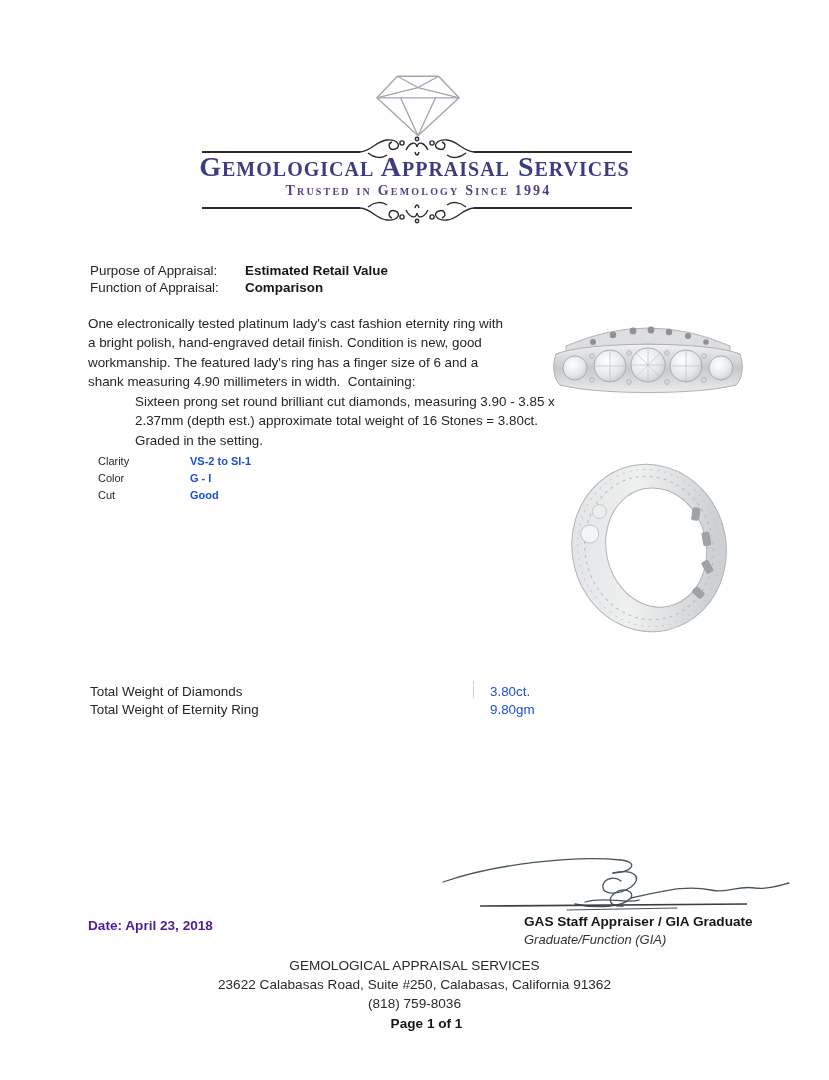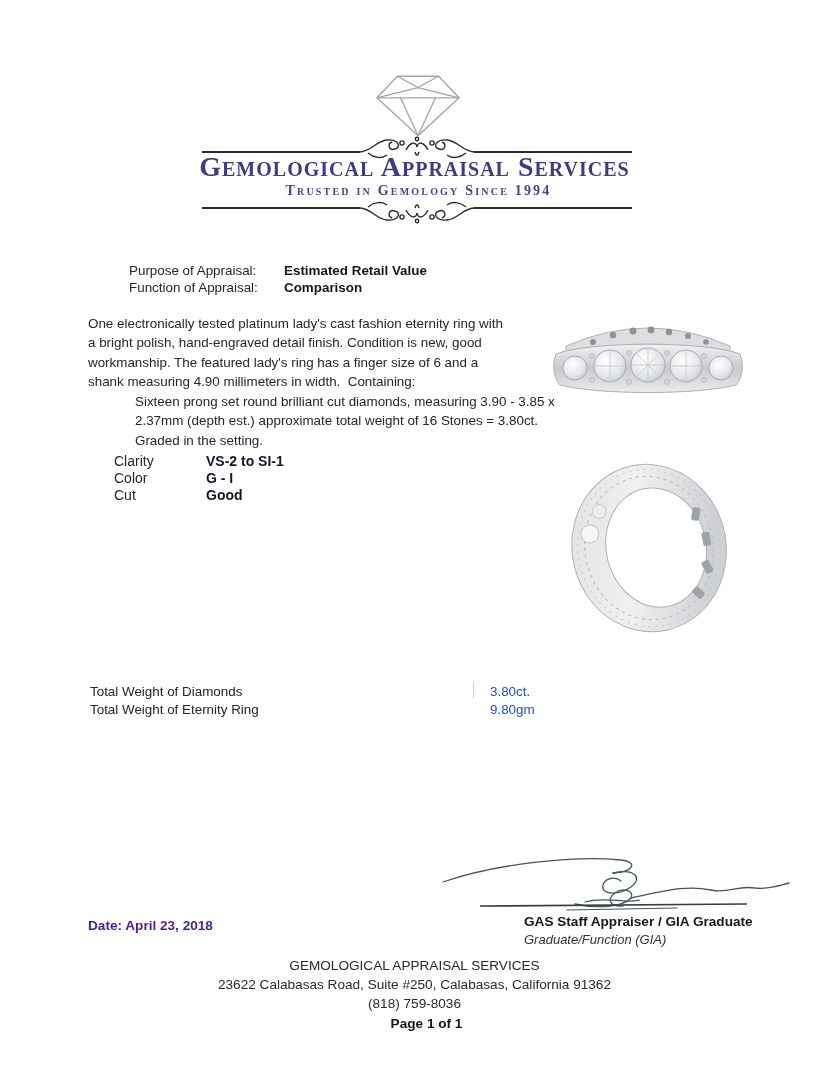--- a/index.html
+++ b/index.html
@@ -26,7 +26,7 @@
   
   .meta{position:absolute;left:90px;top:263px;font-size:13.4px;line-height:16.5px;}
   .meta-row{display:flex;}
-  .meta-label{width:155px;margin-left:39px;}
+  .meta-label{width:155px;}
   .meta-value{font-weight:bold;color:#161616;}
   
   .para{position:absolute;left:88px;width:424px;font-size:13.4px;line-height:19.3px;white-space:pre-wrap;}

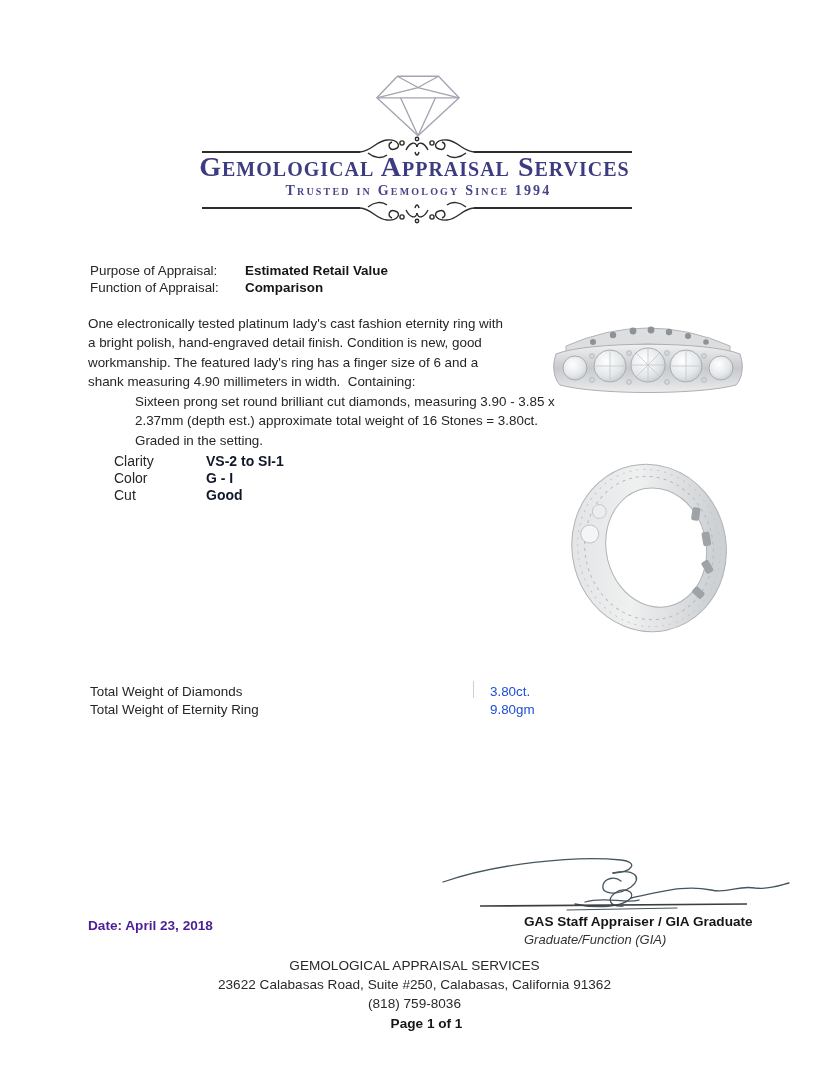--- a/index.html
+++ b/index.html
@@ -33,7 +33,7 @@
   .para-1{top:314px;}
   .para-2{top:392px;margin-left:47px;}
   
-  .grades{position:absolute;left:114px;top:453px;font-size:14px;line-height:17px;}
+  .grades{position:absolute;left:98px;top:453px;font-size:11px;line-height:17px;}
   .grade-row{display:flex;}
   .grade-label{width:92px;}
   .grade-value{font-weight:bold;color:#0f172a;}

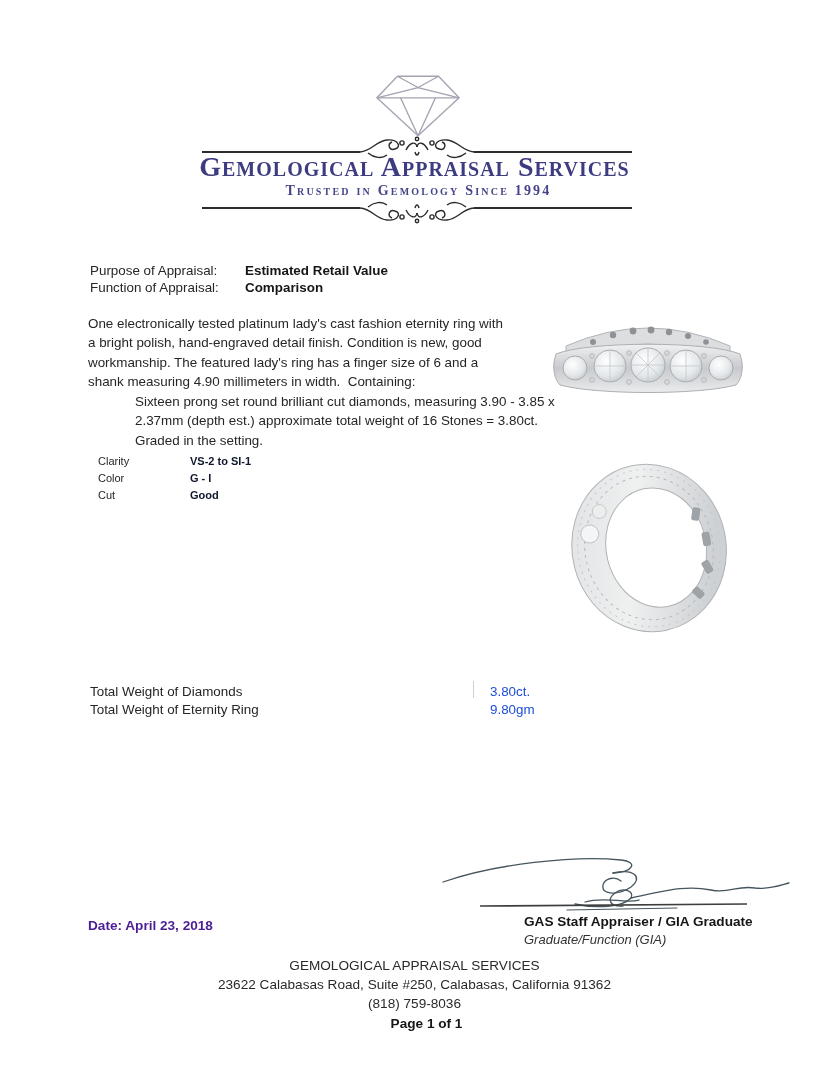--- a/index.html
+++ b/index.html
@@ -36,7 +36,7 @@
   .grades{position:absolute;left:98px;top:453px;font-size:11px;line-height:17px;}
   .grade-row{display:flex;}
   .grade-label{width:92px;}
-  .grade-value{font-weight:bold;color:#0f172a;}
+  .grade-value{font-weight:bold;color:#1d4ed8;}
   
   .ring-side{position:absolute;left:548px;top:298px;width:200px;height:100px;}
   .ring-standing{position:absolute;left:552px;top:460px;width:195px;height:175px;}

